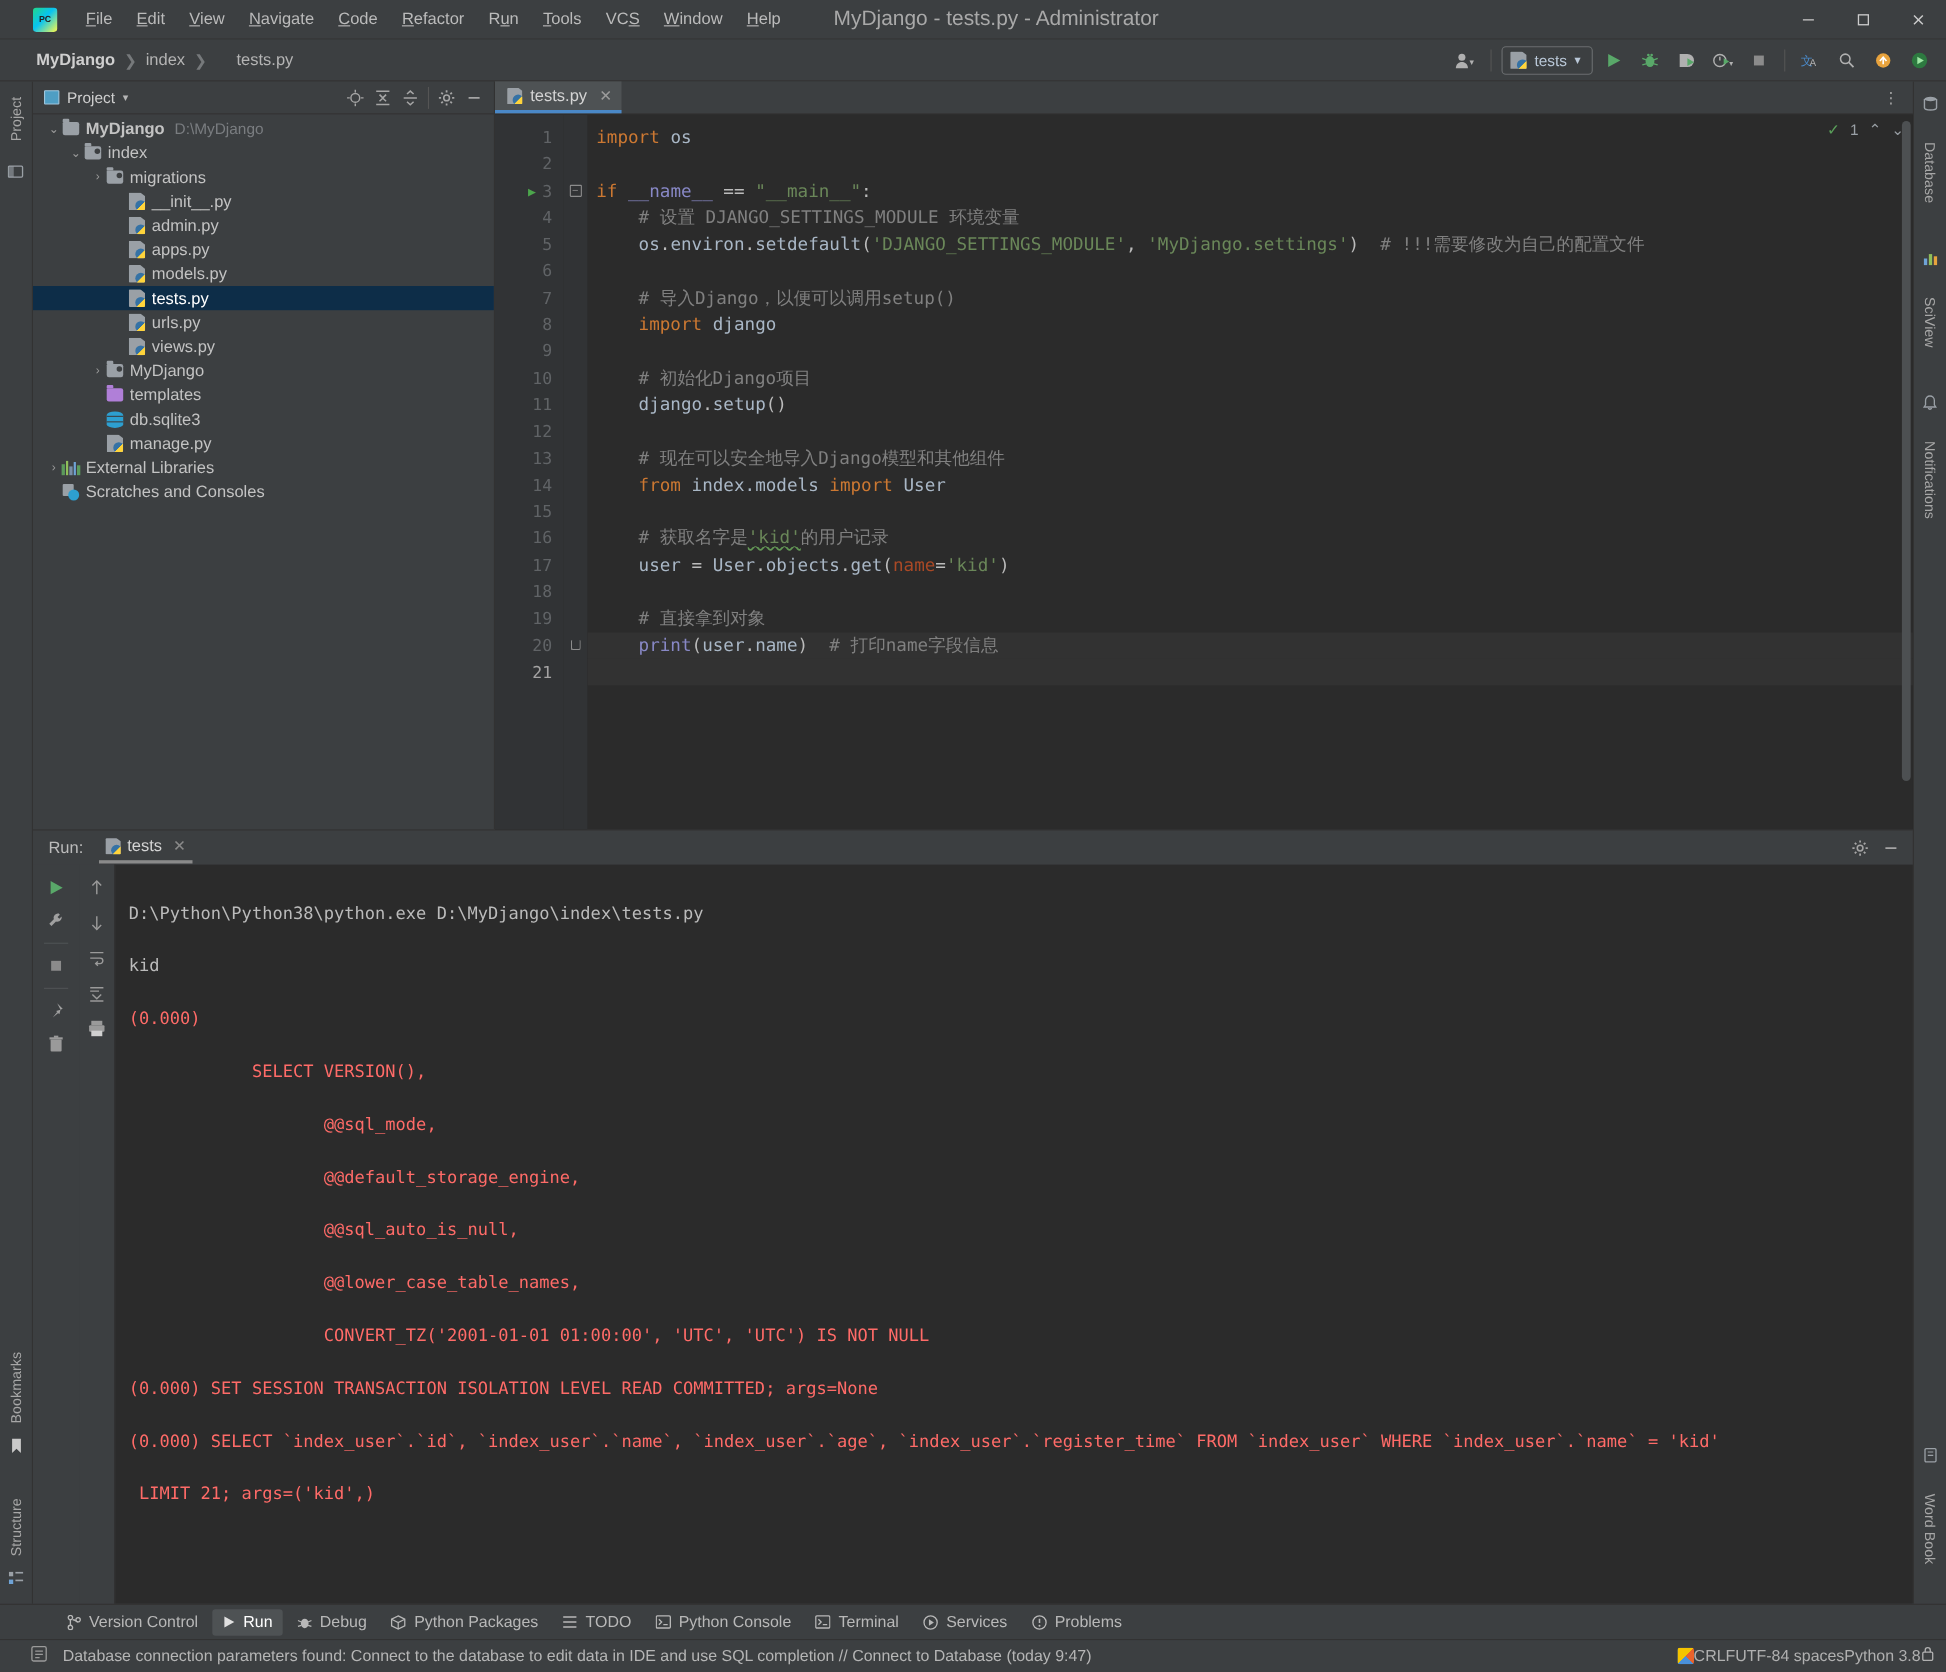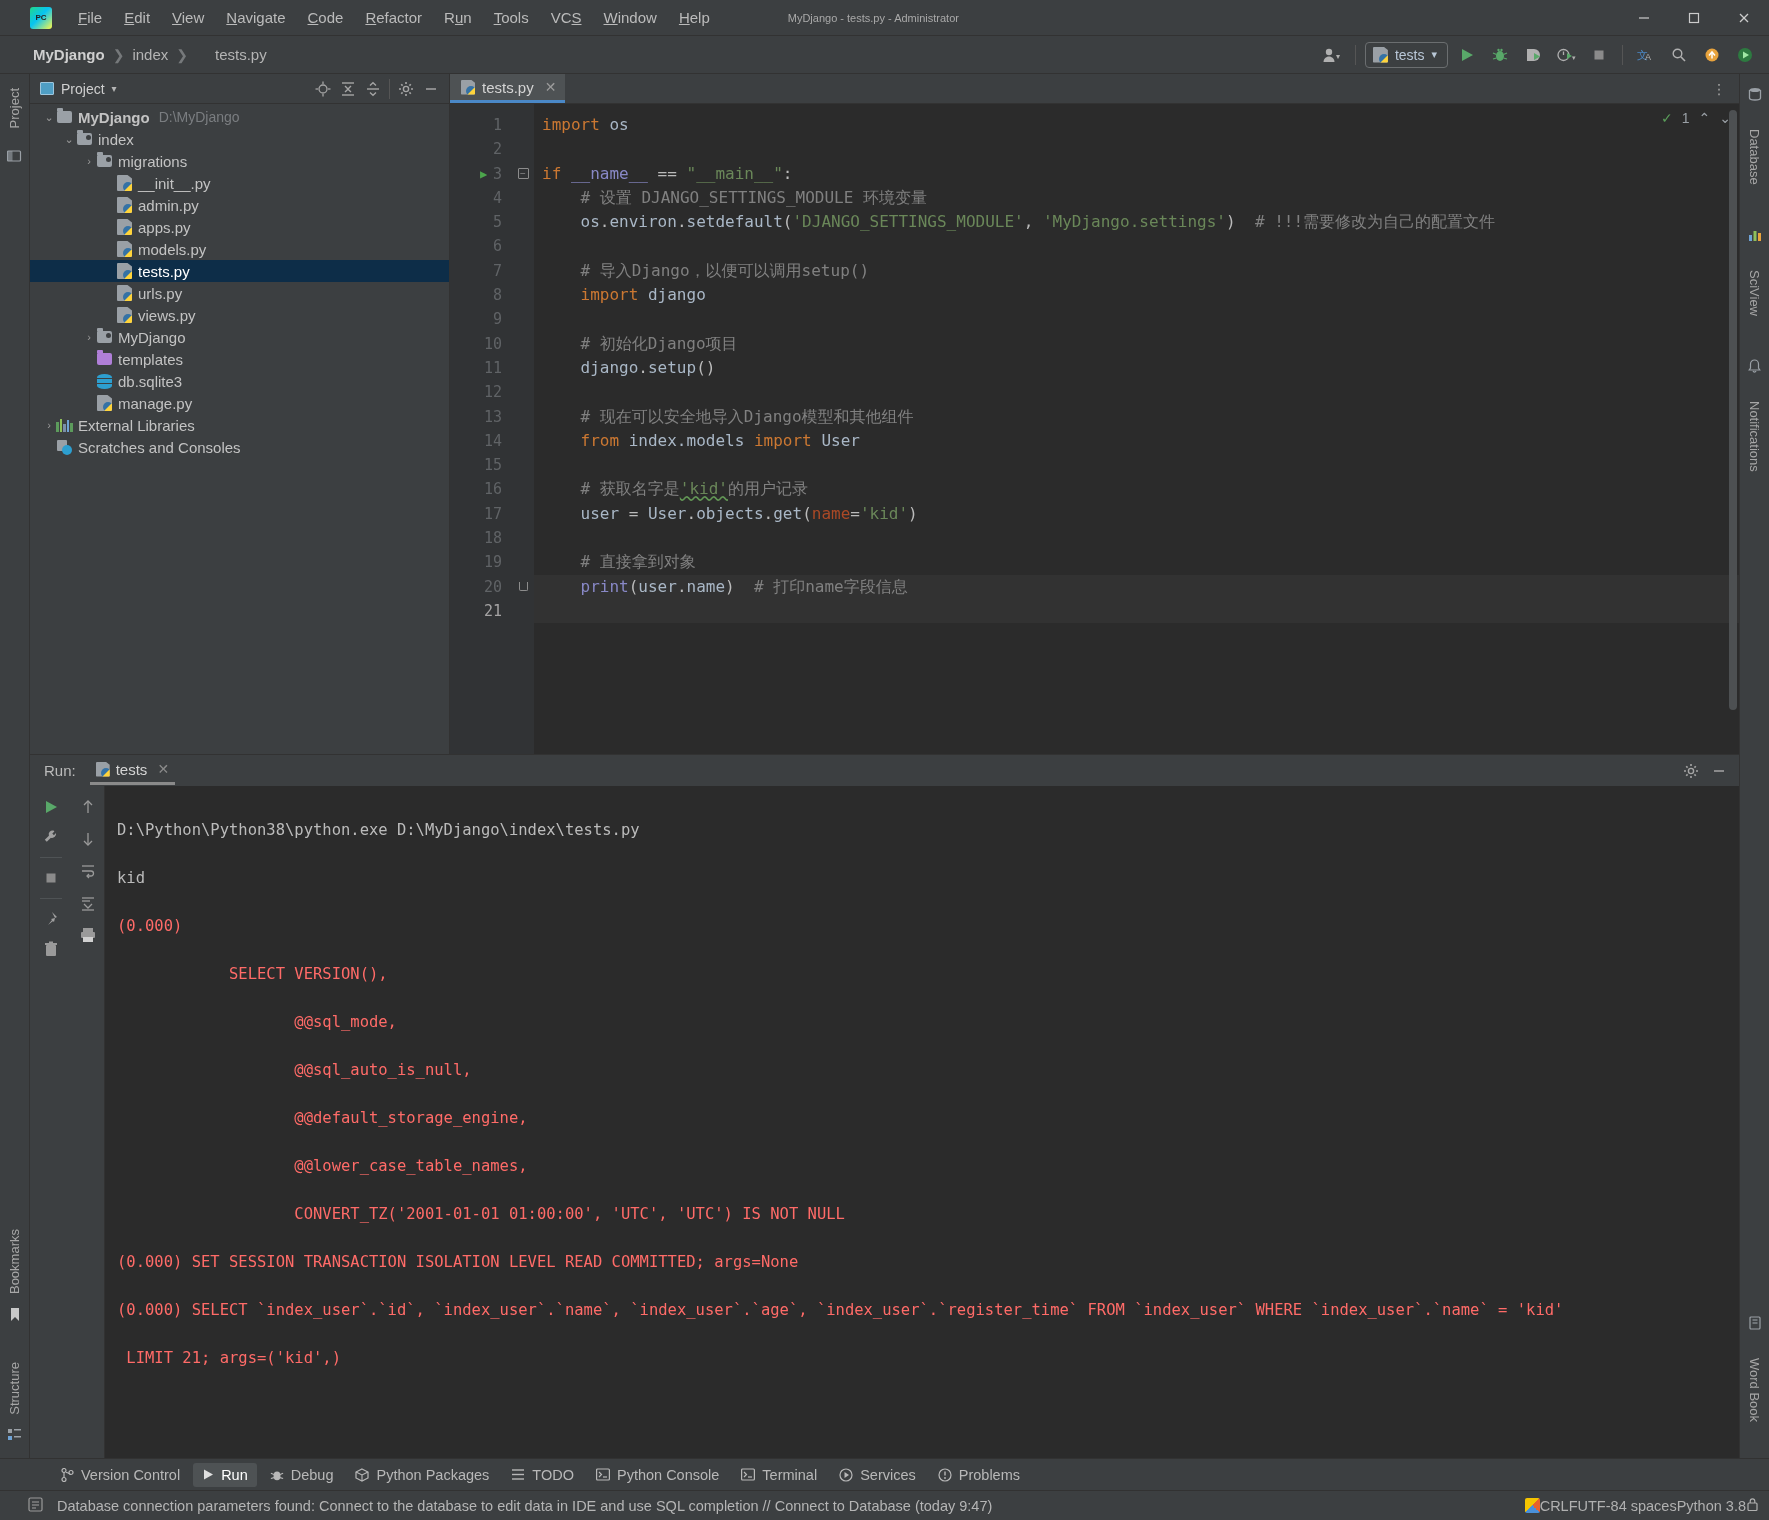--- a/index.html
+++ b/index.html
@@ -39,8 +39,8 @@
   }
   .menu-item u { text-decoration: underline; }
   .win-title {
-    font-size: 11px; color: #a9a9a9;
-    margin-left: 68px; white-space: nowrap;
+    font-size: 19px; color: #a9a9a9;
+    margin-left: 38px; white-space: nowrap;
   }
   .win-controls {
     position: absolute; right: 0; top: 0; height: 36px;

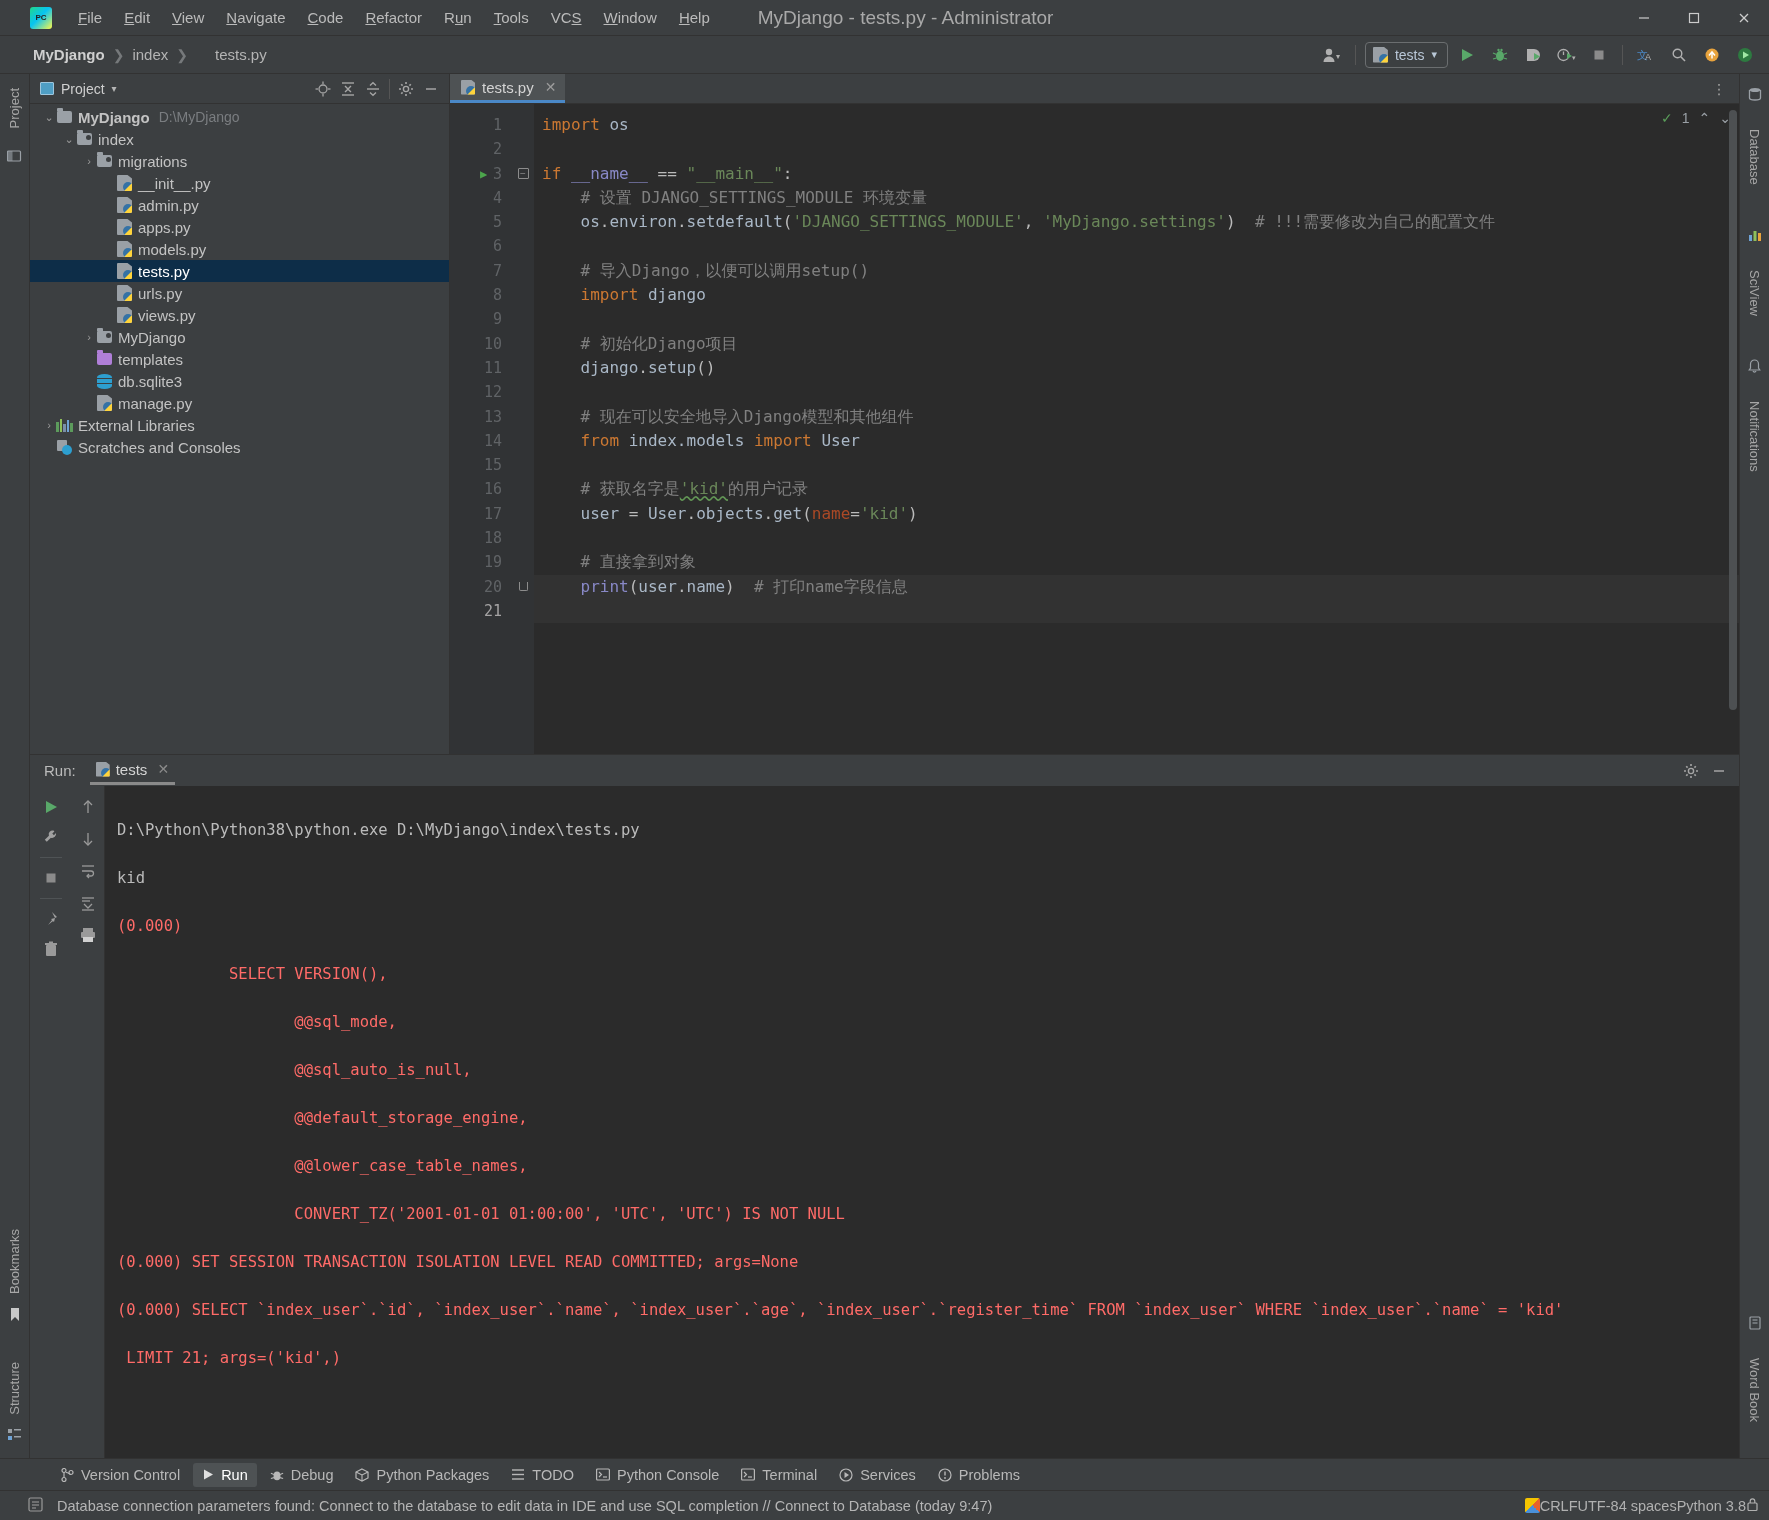--- a/index.html
+++ b/index.html
@@ -887,8 +887,8 @@
 <span class="c-red" style="display: block;">(0.000)</span>
 <span class="c-red" style="display: block;">            SELECT VERSION(),</span>
 <span class="c-red" style="display: block;">                   @@sql_mode,</span>
+<span class="c-red" style="display: block;">                   @@default_storage_engine,</span>
 <span class="c-red" style="display: block;">                   @@sql_auto_is_null,</span>
-<span class="c-red" style="display: block;">                   @@default_storage_engine,</span>
 <span class="c-red" style="display: block;">                   @@lower_case_table_names,</span>
 <span class="c-red" style="display: block;">                   CONVERT_TZ('2001-01-01 01:00:00', 'UTC', 'UTC') IS NOT NULL</span>
 <span class="c-red" style="display: block;">(0.000) SET SESSION TRANSACTION ISOLATION LEVEL READ COMMITTED; args=None</span>

